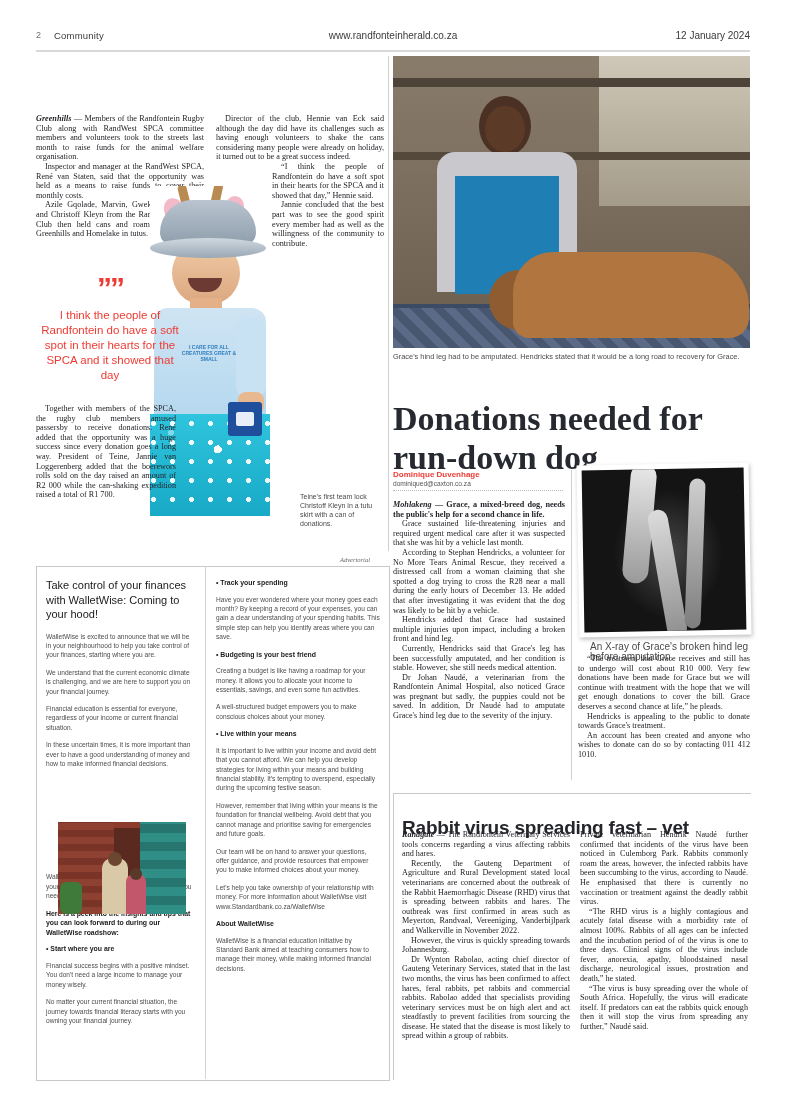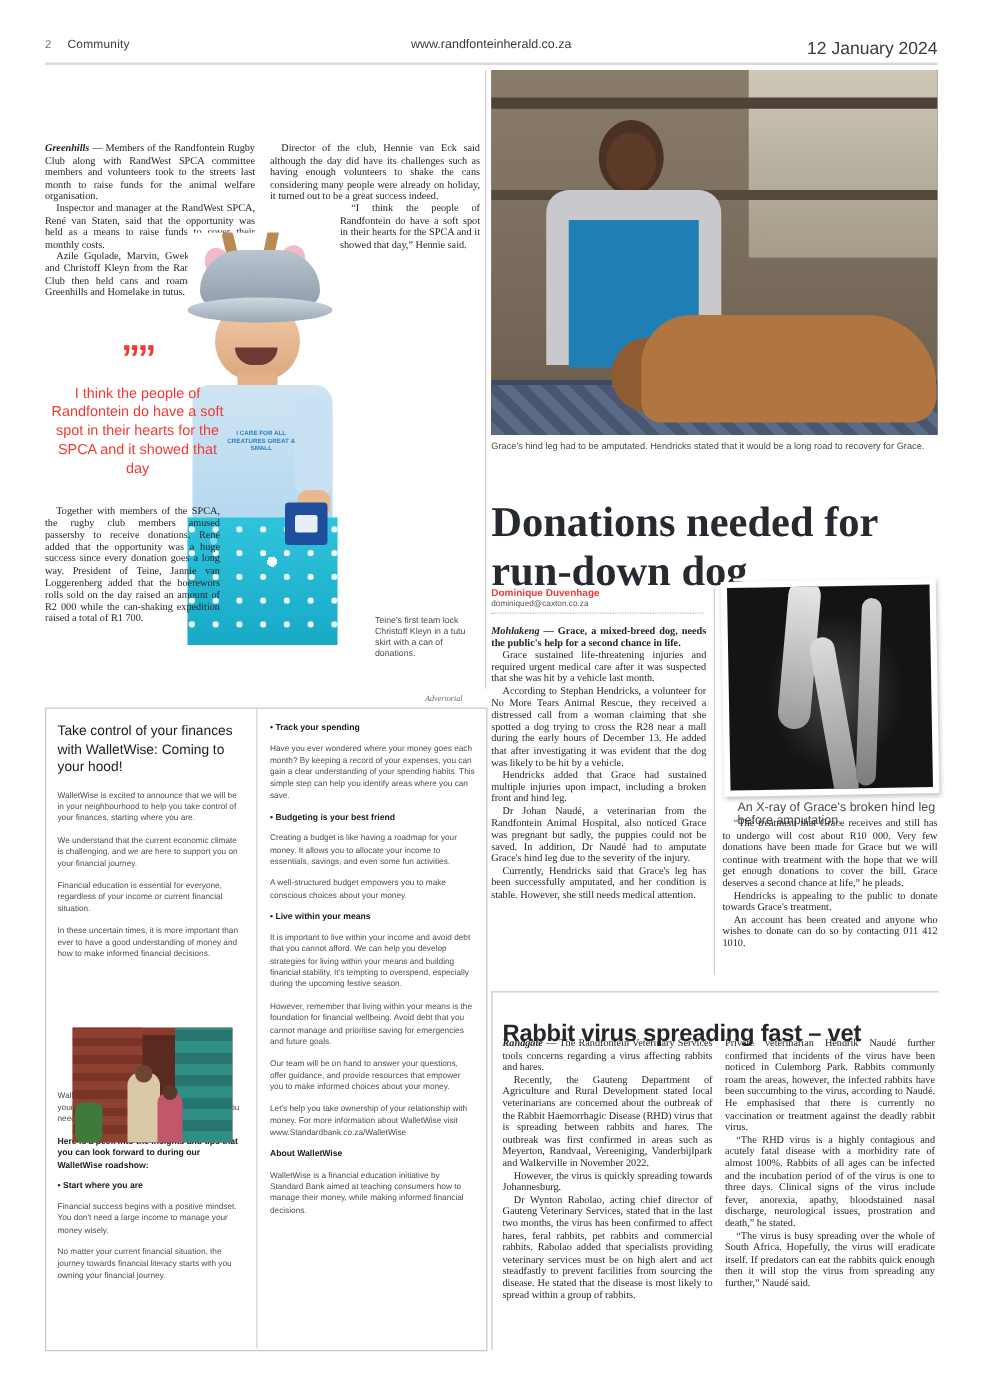--- a/index.html
+++ b/index.html
@@ -11,7 +11,7 @@
   .mh-folio{position:absolute;left:0;top:2px;font-size:9px;color:#6f6f6f;}
   .mh-section{position:absolute;left:18px;top:2px;font-size:9.5px;color:#3a3a3a;letter-spacing:.2px;}
   .mh-url{position:absolute;left:0;right:0;top:2px;text-align:center;font-size:10px;color:#3a3a3a;}
-  .mh-date{position:absolute;right:0;top:2px;font-size:14px;color:#3a3a3a;}
+  .mh-date{position:absolute;right:0;top:2px;font-size:10px;color:#3a3a3a;}
   .mh-rule{position:absolute;left:36px;top:50px;width:714px;height:2px;background:#d9d9d9;}
 
   

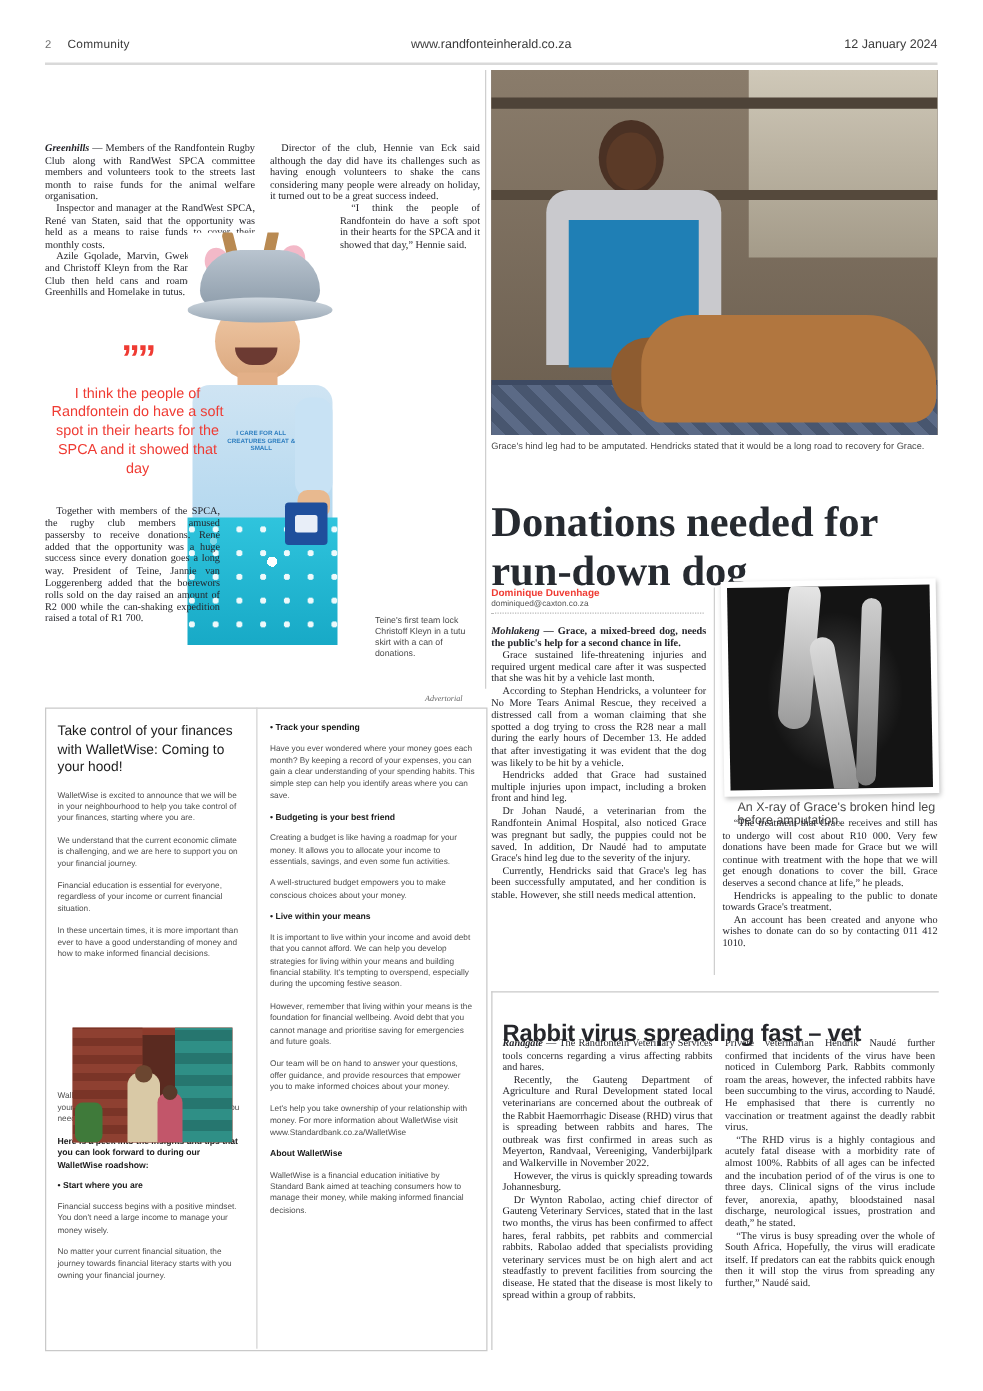--- a/index.html
+++ b/index.html
@@ -178,6 +178,7 @@
     <p>Director of the club, Hennie van Eck said although the day did have its challenges such as having enough volunteers to shake the cans considering many people were already on holiday, it turned out to be a great success indeed.</p>
     <div class="s1-c2-wrapL"></div>
     <p>“I think the people of Randfontein do have a soft spot in their hearts for the SPCA and it showed that day,” Hennie said.</p>
+    <p>Jannie concluded that the best part was to see the good spirit every member had as well as the willingness of the community to contribute.</p>
   </div>
 
   <div class="photo-tutu">

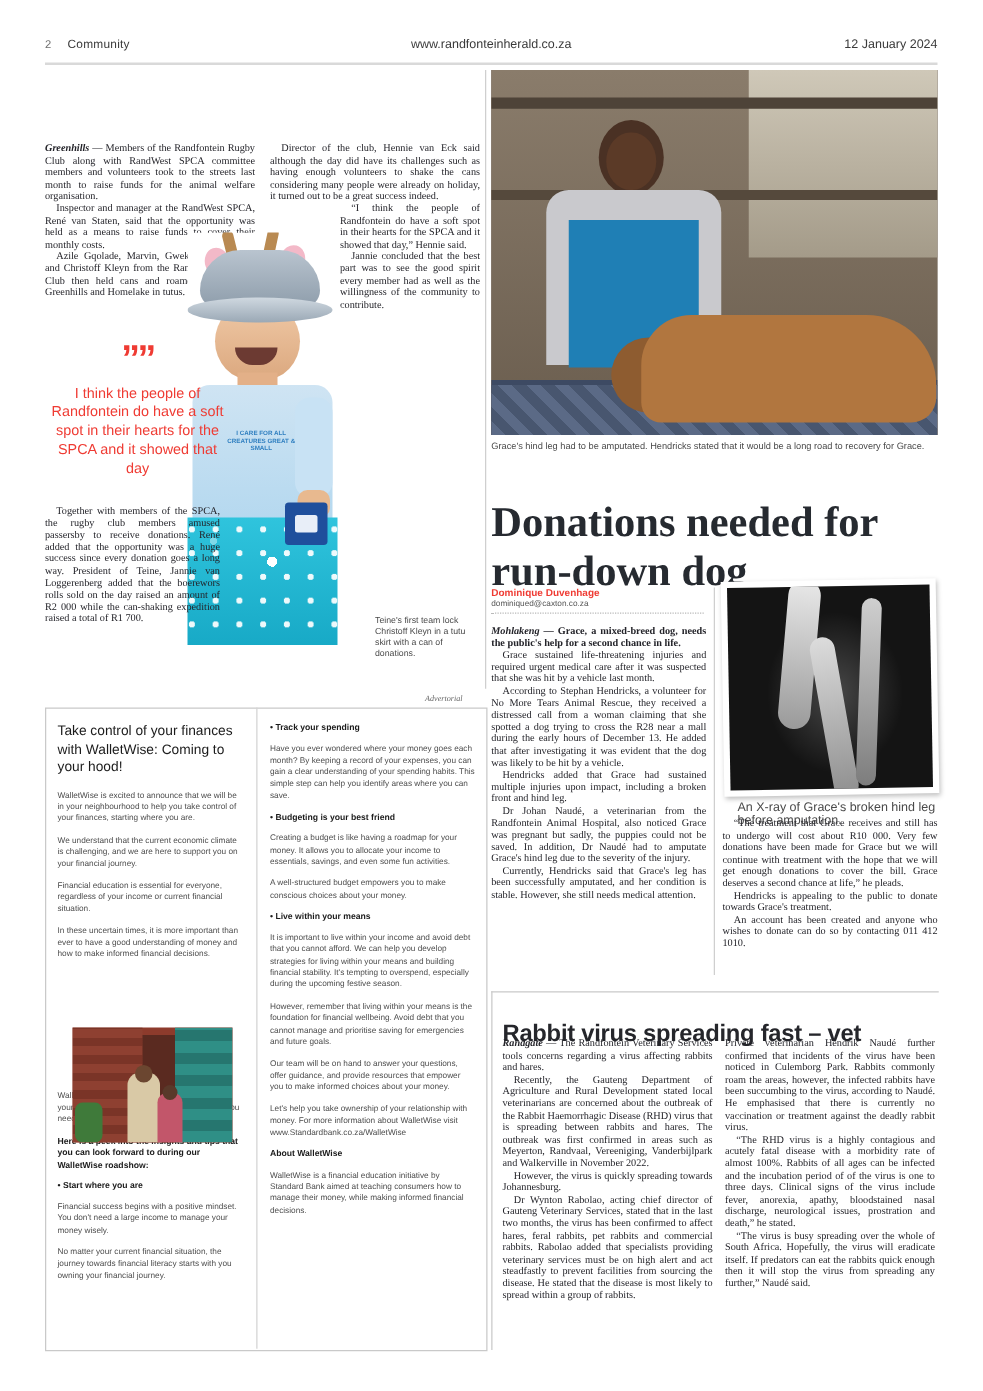--- a/index.html
+++ b/index.html
@@ -245,8 +245,8 @@
     <p>Grace sustained life-threatening injuries and required urgent medical care after it was suspected that she was hit by a vehicle last month.</p>
     <p>According to Stephan Hendricks, a volunteer for No More Tears Animal Rescue, they received a distressed call from a woman claiming that she spotted a dog trying to cross the R28 near a mall during the early hours of December 13. He added that after investigating it was evident that the dog was likely to be hit by a vehicle.</p>
     <p>Hendricks added that Grace had sustained multiple injuries upon impact, including a broken front and hind leg.</p>
+    <p>Currently, Hendricks said that Grace's leg has been successfully amputated, and her condition is stable. However, she still needs medical attention.</p>
     <p>Dr Johan Naudé, a veterinarian from the Randfontein Animal Hospital, also noticed Grace was pregnant but sadly, the puppies could not be saved. In addition, Dr Naudé had to amputate Grace's hind leg due to the severity of the injury.</p>
-    <p>Currently, Hendricks said that Grace's leg has been successfully amputated, and her condition is stable. However, she still needs medical attention.</p>
   </div>
 
   <div class="photo-xray">

